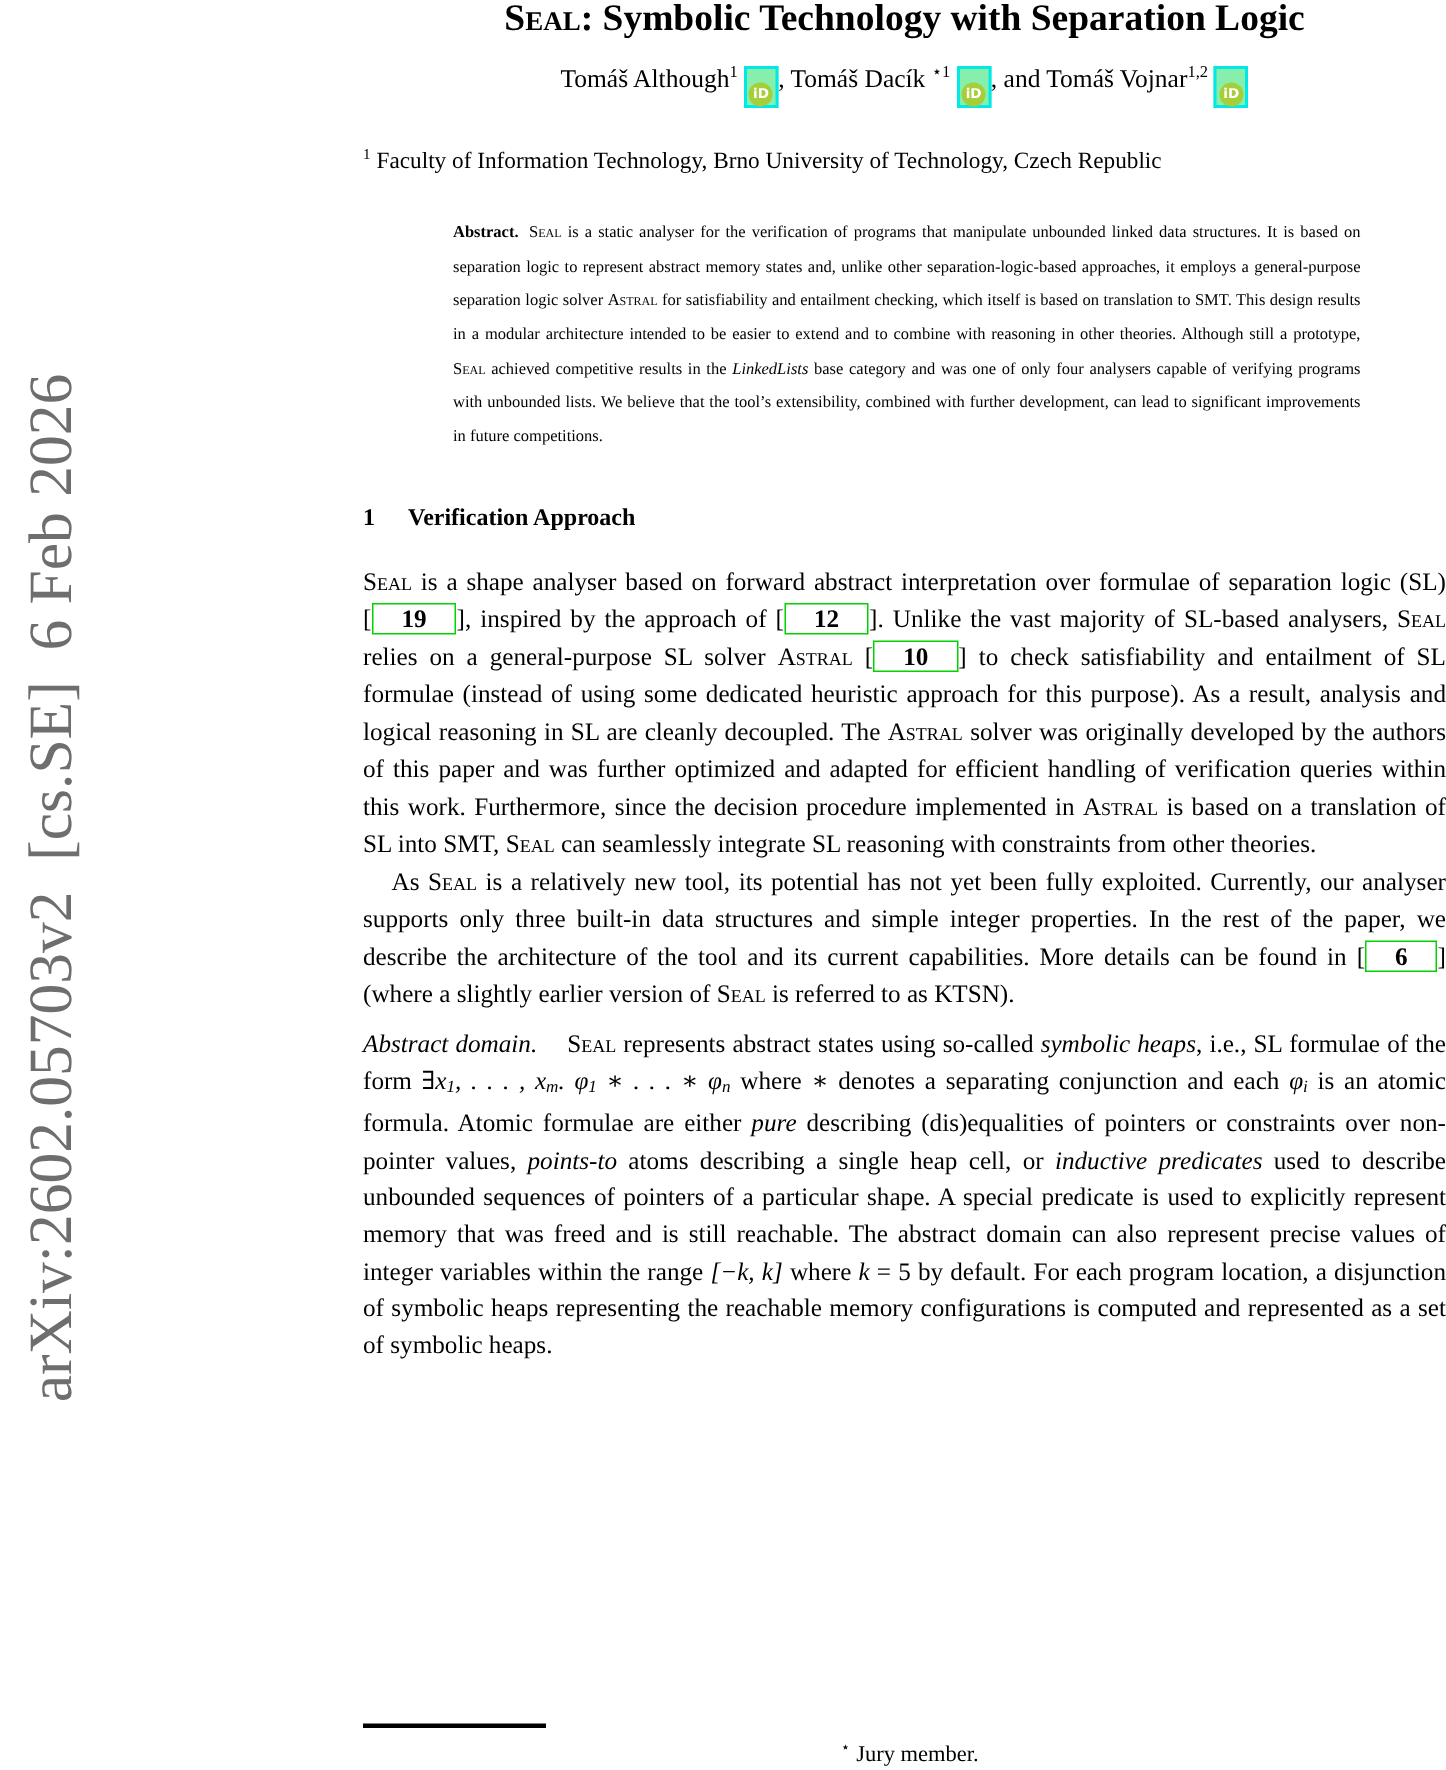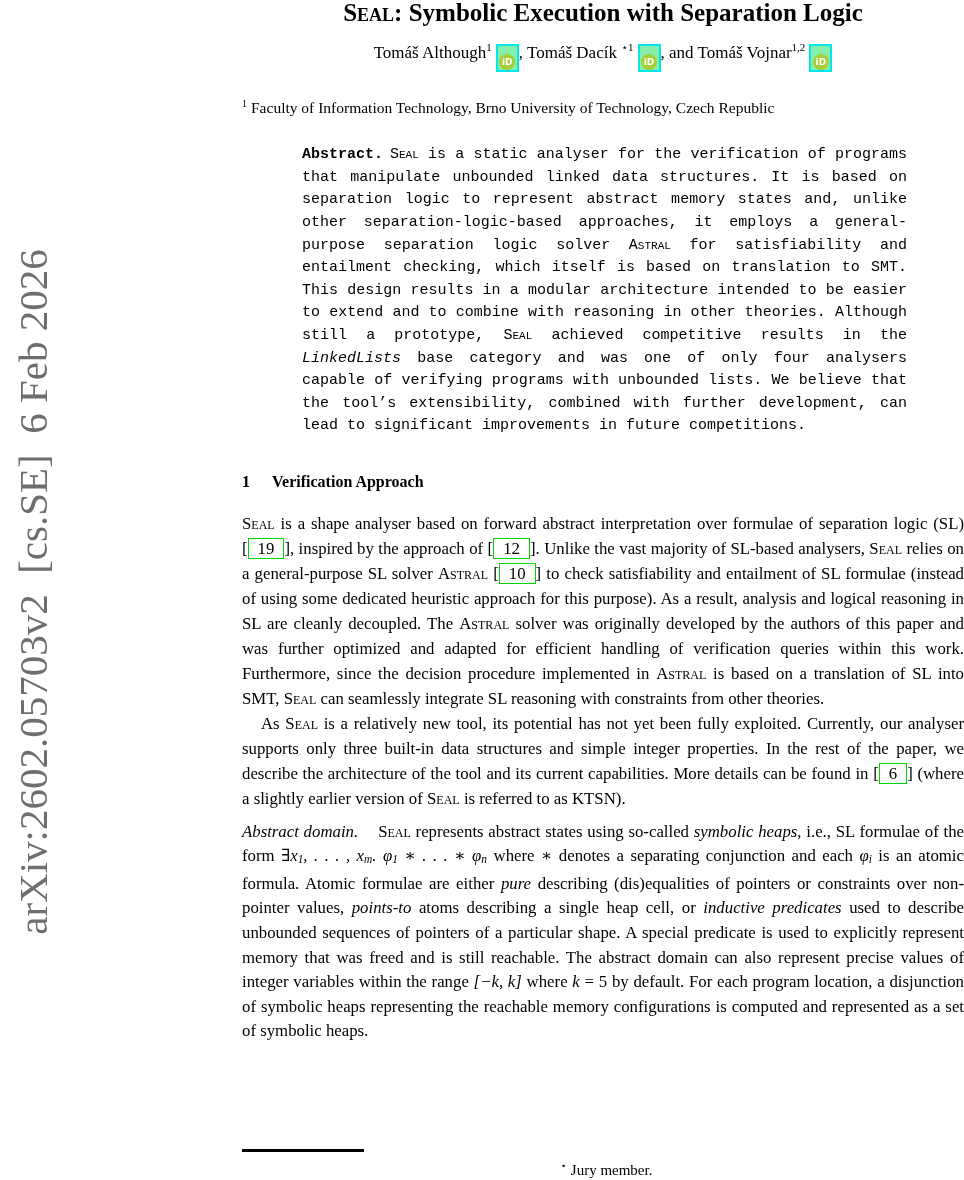--- a/index.html
+++ b/index.html
@@ -146,7 +146,7 @@
 
 <div class="content">
 
-  <div class="title"><span class="sc">Seal</span><span>: Symbolic Execution with Separation Logic</span></div>
+  <div class="title"><span class="sc">Seal</span><span>: Symbolic Technology with Separation Logic</span></div>
 
 
   <div class="byline"><span>Tomáš Although</span><sup>1</sup><span class="orcid-link"><span class="orcid-circle">iD</span></span><span>, </span><span>Tomáš Dacík </span><sup>⋆1</sup><span class="orcid-link"><span class="orcid-circle">iD</span></span><span>, </span><span>and Tomáš Vojnar</span><sup>1,2</sup><span class="orcid-link"><span class="orcid-circle">iD</span></span></div>

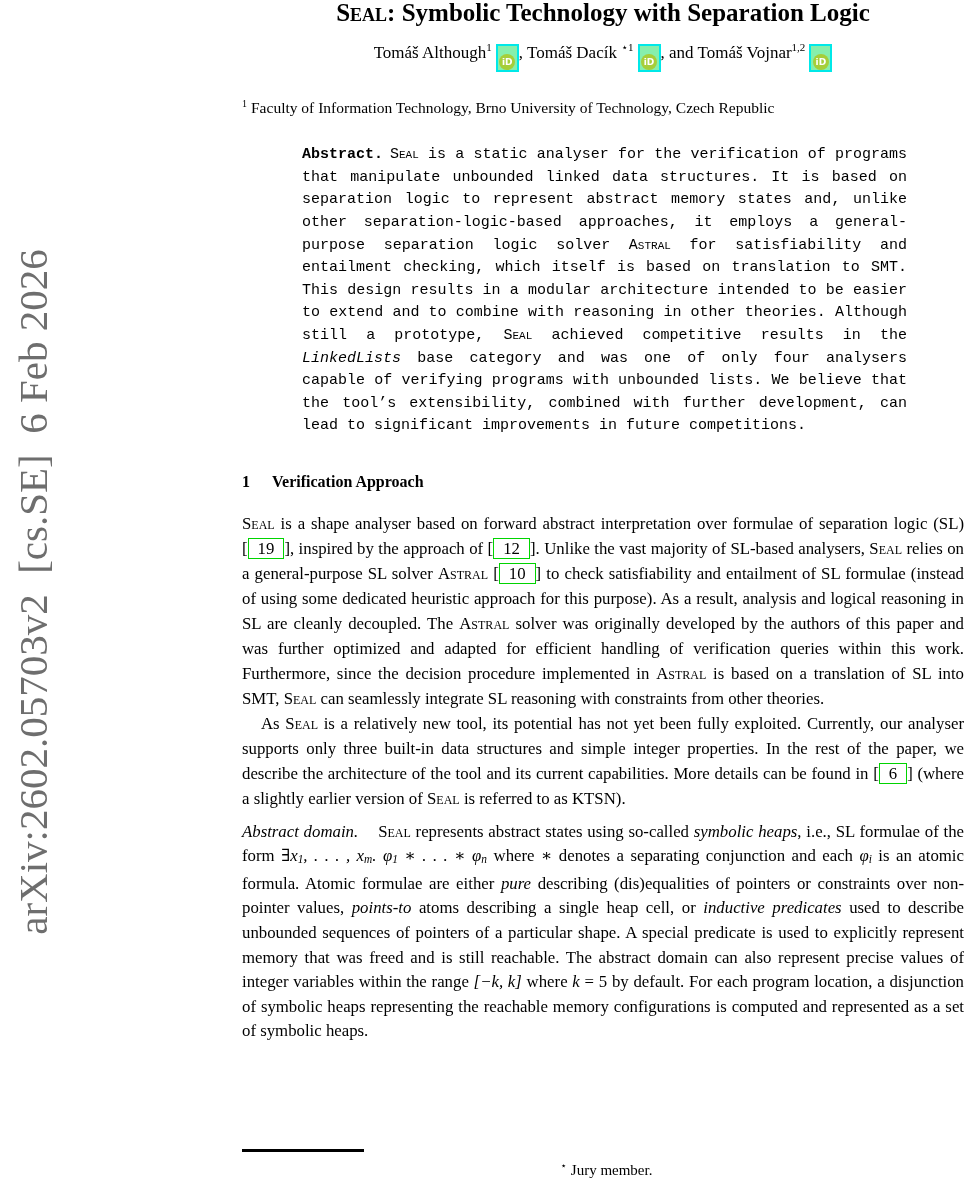--- a/index.html
+++ b/index.html
@@ -84,10 +84,9 @@
 
   .abstract {
     margin: 25px 57px 0 60px;
-    font-size: 15px;
+    font-size: 11px;
     line-height: 22.6px;
     text-align: justify;
-    font-family: Liberation Mono, monospace;
   }
 
   .section-heading {

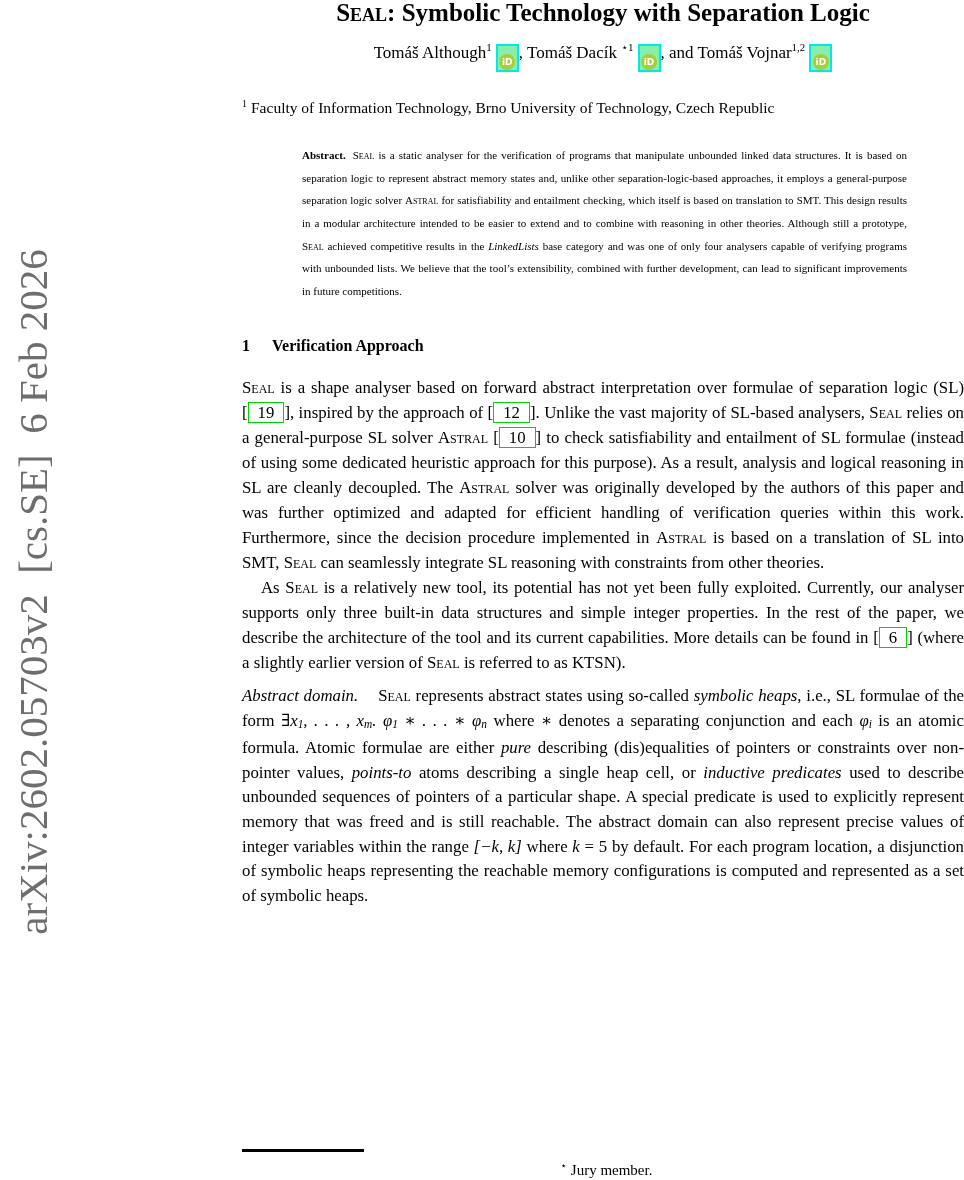--- a/index.html
+++ b/index.html
@@ -113,8 +113,9 @@
   .il  { font-style: italic; margin-right: 20px; }
   .cite {
     border: 1.5px solid #00d400;
-    padding: 0 9px;
+    padding: 0 19px;
     color: #000;
+    font-weight: bold;
   }
   .m    { font-style: italic; font-family: "Liberation Serif", "DejaVu Serif", serif; }
   .msub { font-style: italic; font-size: 68%; vertical-align: -0.15em; }

